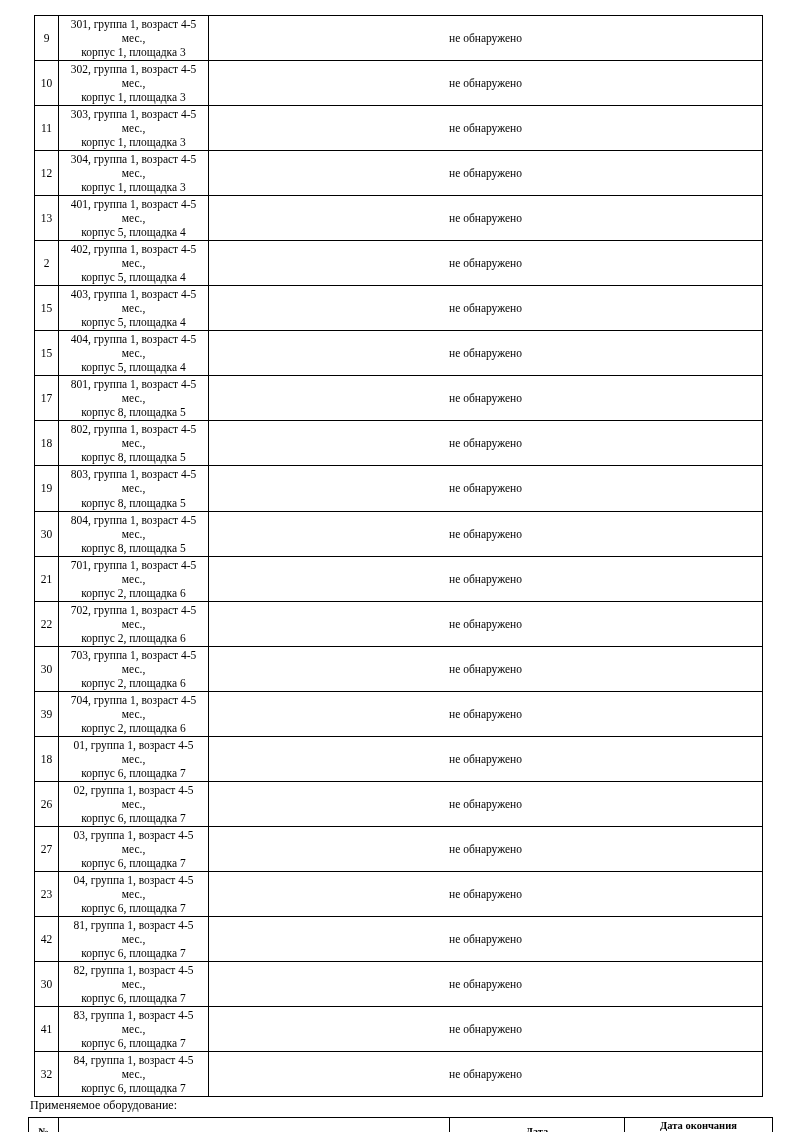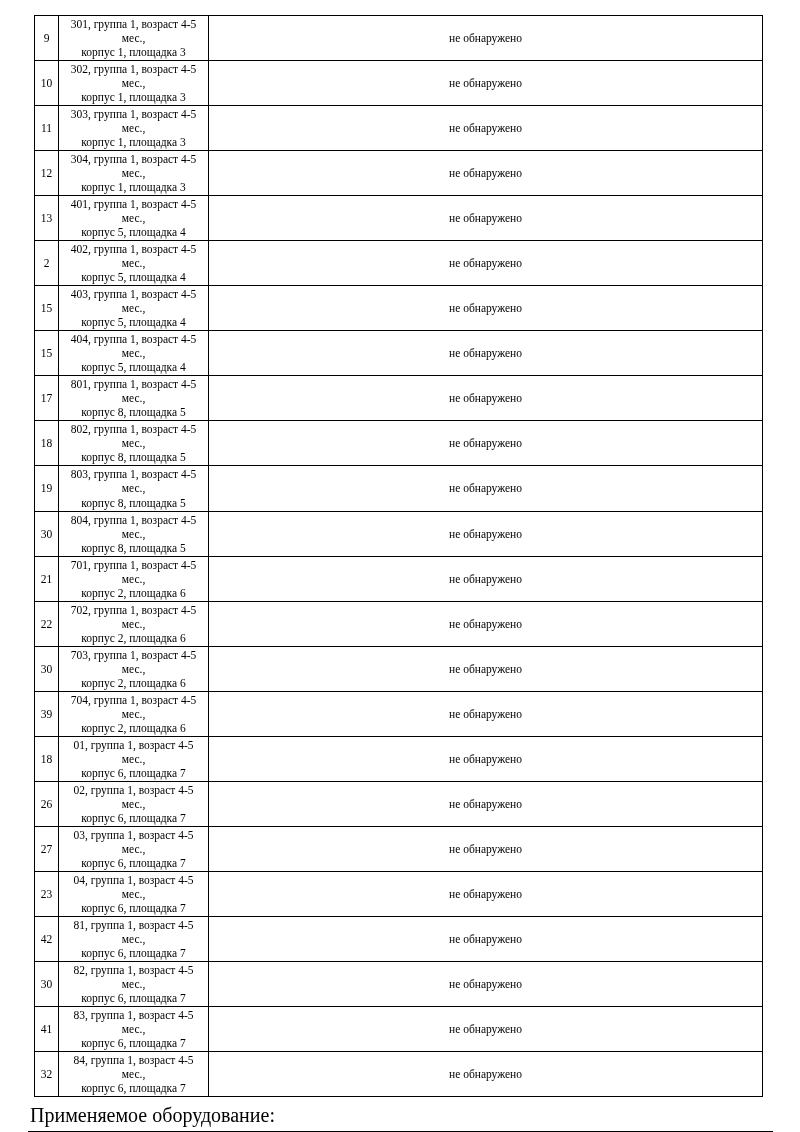--- a/index.html
+++ b/index.html
@@ -33,8 +33,8 @@
 
   
   .equipment-heading {
-    margin: 7px 0 4px 30px;
-    font-size: 20px;
+    margin: 1px 0 4px 30px;
+    font-size: 12px;
   }
   table.equipment {
     border-collapse: collapse;

